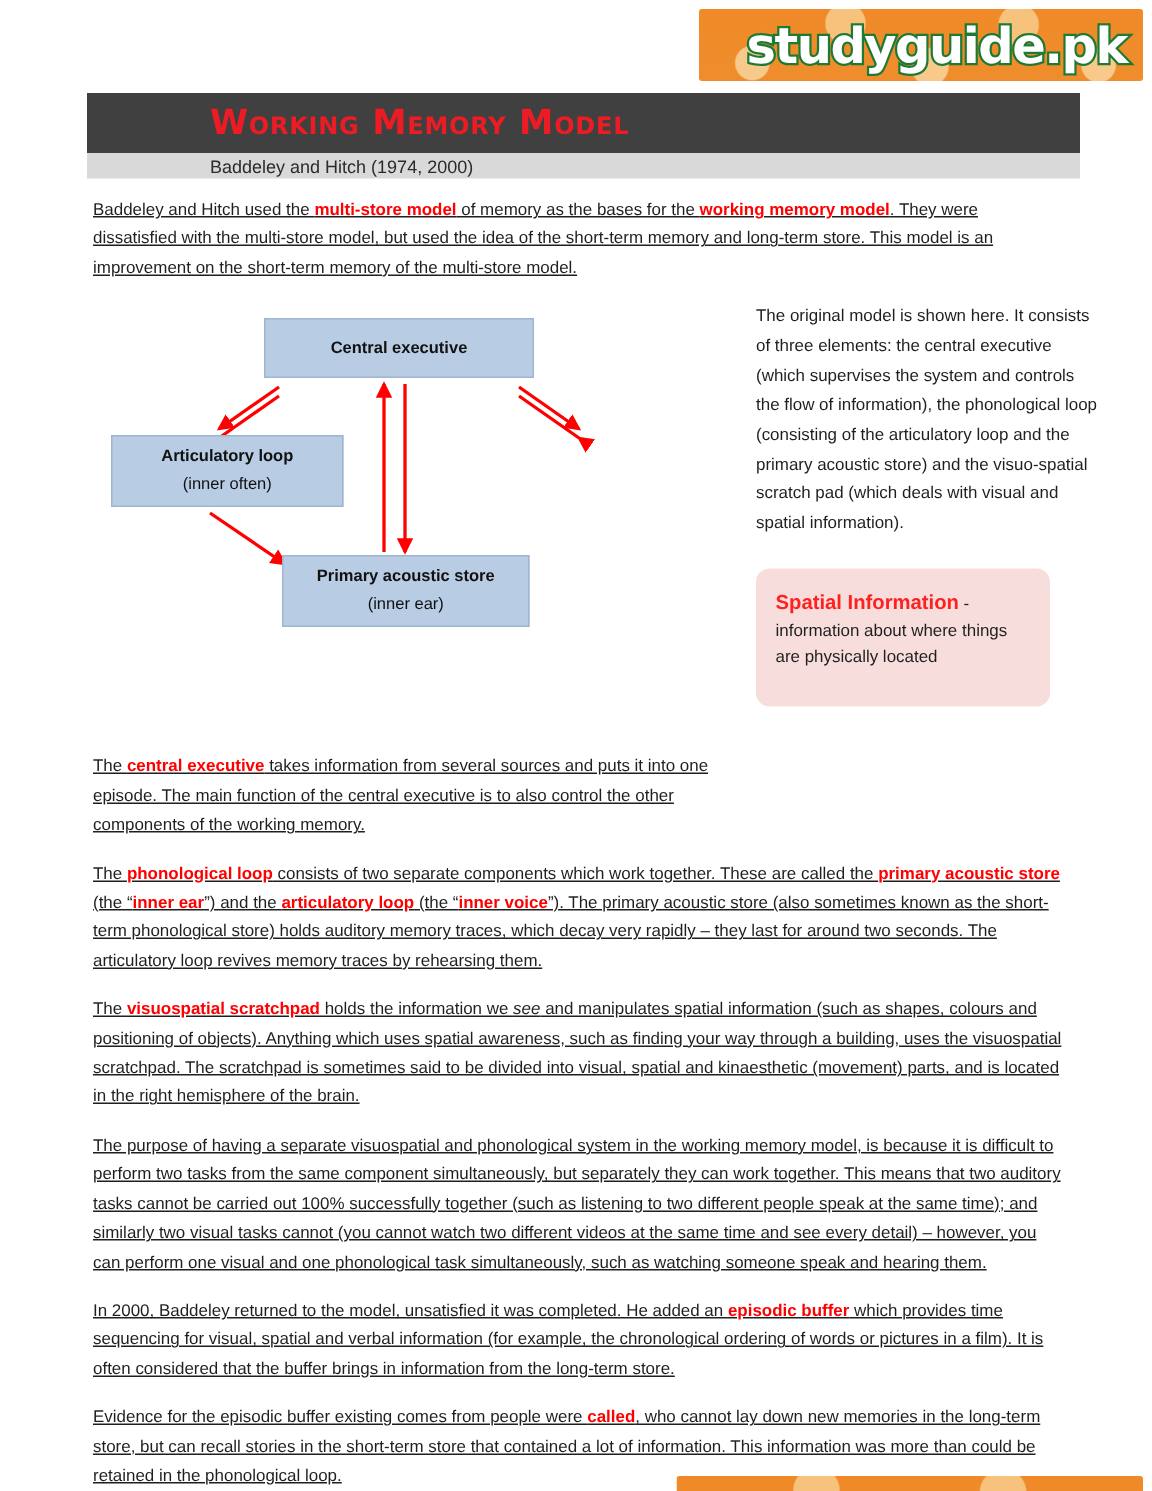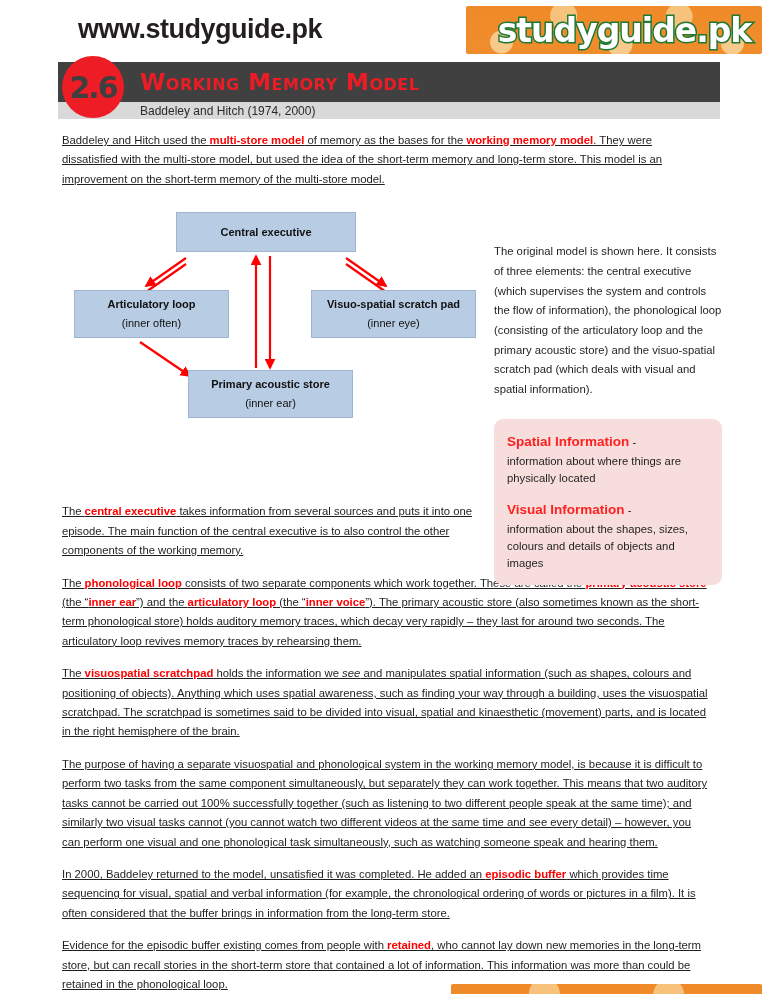--- a/index.html
+++ b/index.html
@@ -235,7 +235,6 @@
 <body>
 
 <div class="header-zone">
-  <div class="site-url">www.studyguide.pk</div>
   <div class="brand-logo">
     <span class="logo-text">studyguide.pk</span>
   </div>

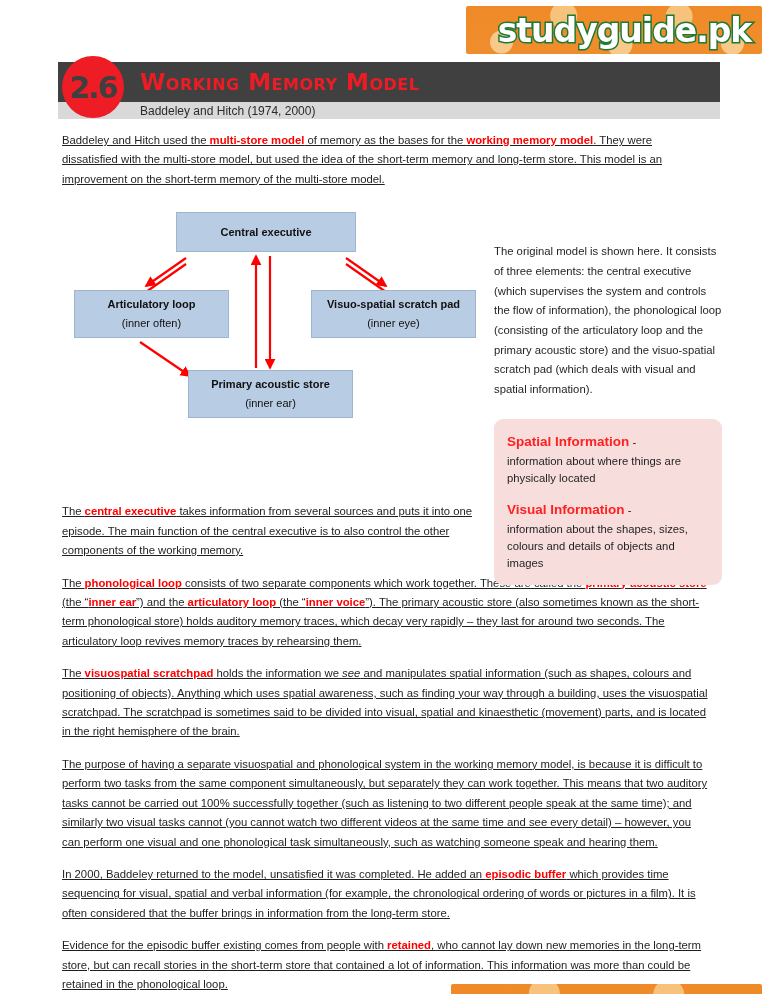--- a/index.html
+++ b/index.html
@@ -247,9 +247,6 @@
   <div class="subtitle-bar">
     <span class="subtitle-text">Baddeley and Hitch (1974, 2000)</span>
   </div>
-  <div class="section-badge">
-    <span>2.6</span>
-  </div>
 </div>
 
 <div class="content">

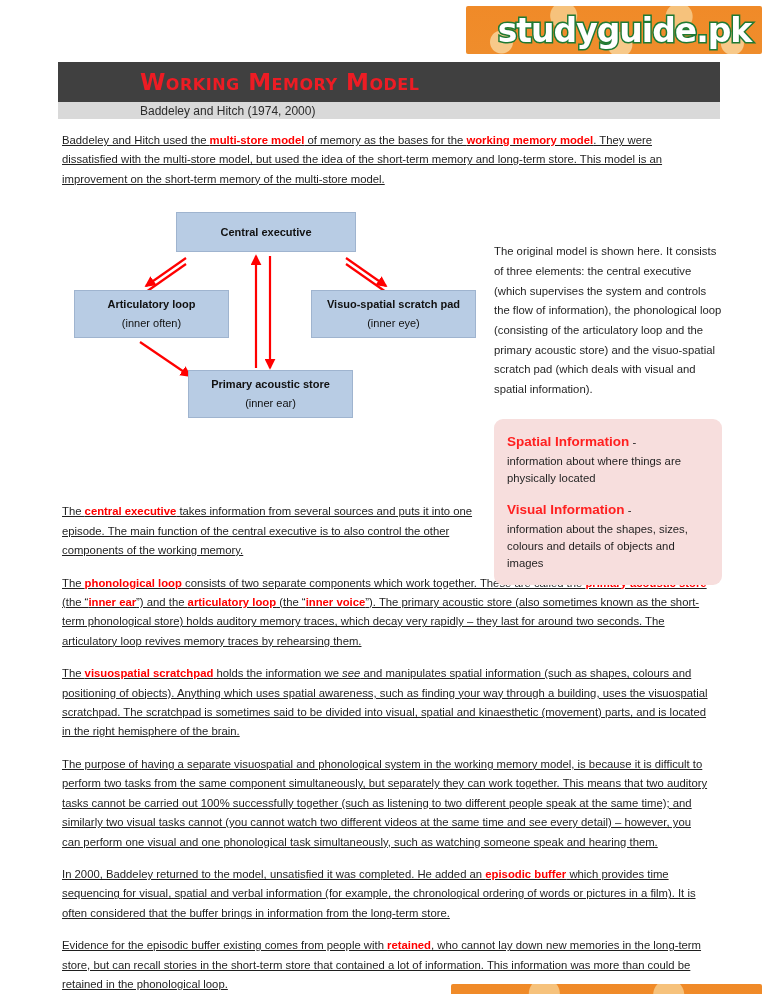--- a/index.html
+++ b/index.html
@@ -168,10 +168,9 @@
 
   .side-col {
     position: absolute;
-    left: 432px;
+    left: 442px;
     top: 0;
     width: 228px;
-    margin-top: 40px;
   }
   .side-text {
     font-size: 11.3px;

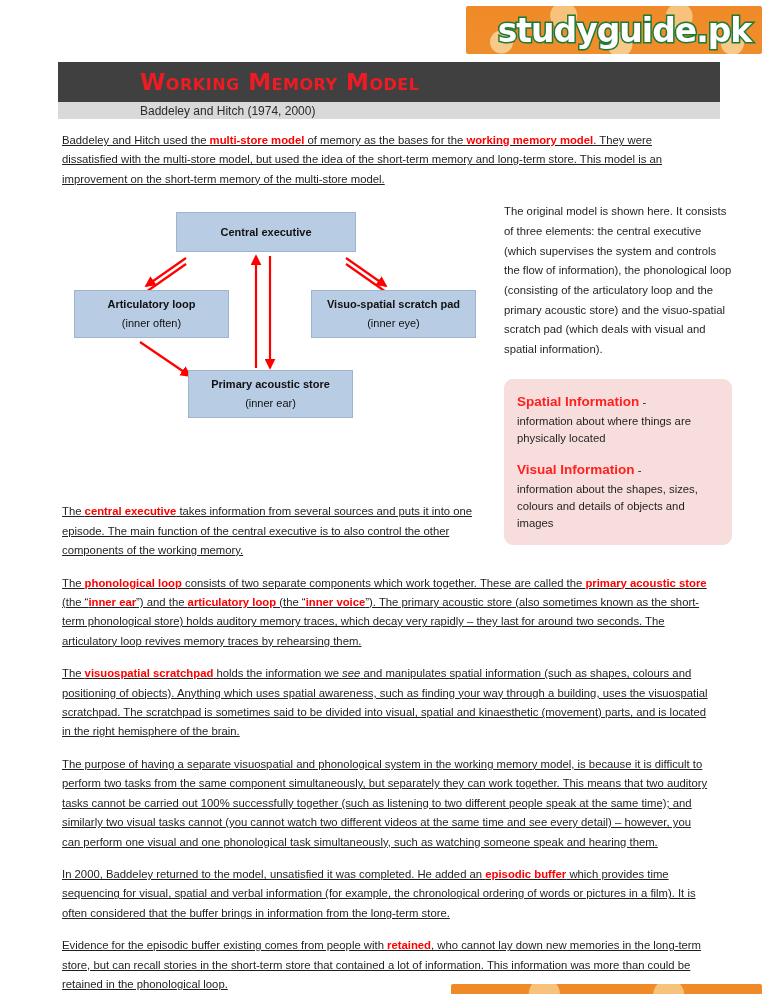--- a/index.html
+++ b/index.html
@@ -281,10 +281,6 @@
         <span class="t1">Articulatory loop</span>
         <span class="t2">(inner often)</span>
       </div>
-      <div class="dbox box-vs">
-        <span class="t1">Visuo-spatial scratch pad</span>
-        <span class="t2">(inner eye)</span>
-      </div>
       <div class="dbox box-pas">
         <span class="t1">Primary acoustic store</span>
         <span class="t2">(inner ear)</span>

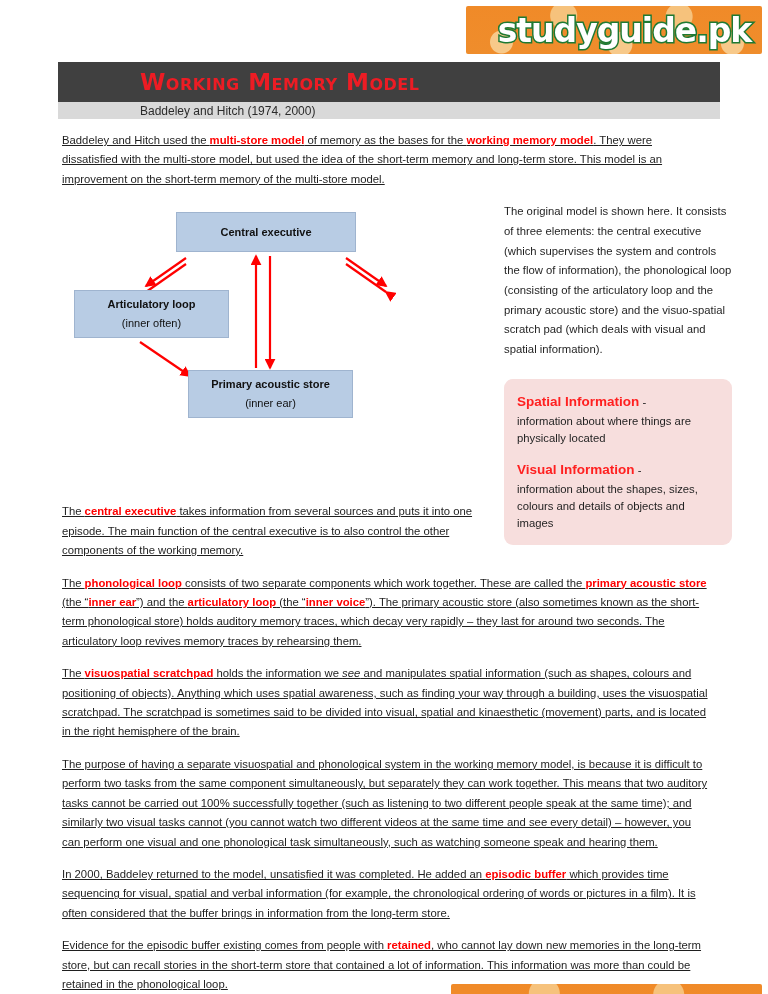--- a/index.html
+++ b/index.html
@@ -183,7 +183,7 @@
     border-radius: 9px;
     padding: 11px 13px 13px 13px;
     box-sizing: border-box;
-    width: 228px;
+    width: 196px;
   }
   .pink-box .ph {
     color: #ff2020;

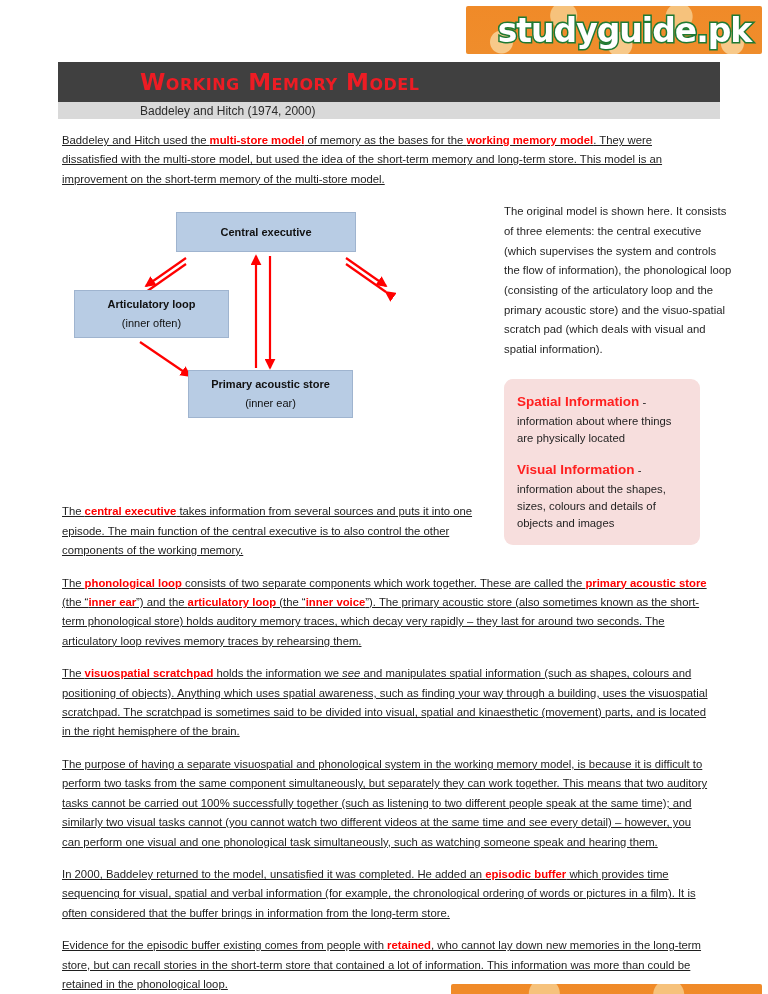--- a/index.html
+++ b/index.html
@@ -296,10 +296,6 @@
           <div class="pd">information about where things are physically located</div>
         </div>
         <div class="pink-gap"></div>
-        <div>
-          <span class="ph">Visual Information</span><span class="pd"> -</span>
-          <div class="pd">information about the shapes, sizes, colours and details of objects and images</div>
-        </div>
       </div>
     </div>
   </div>

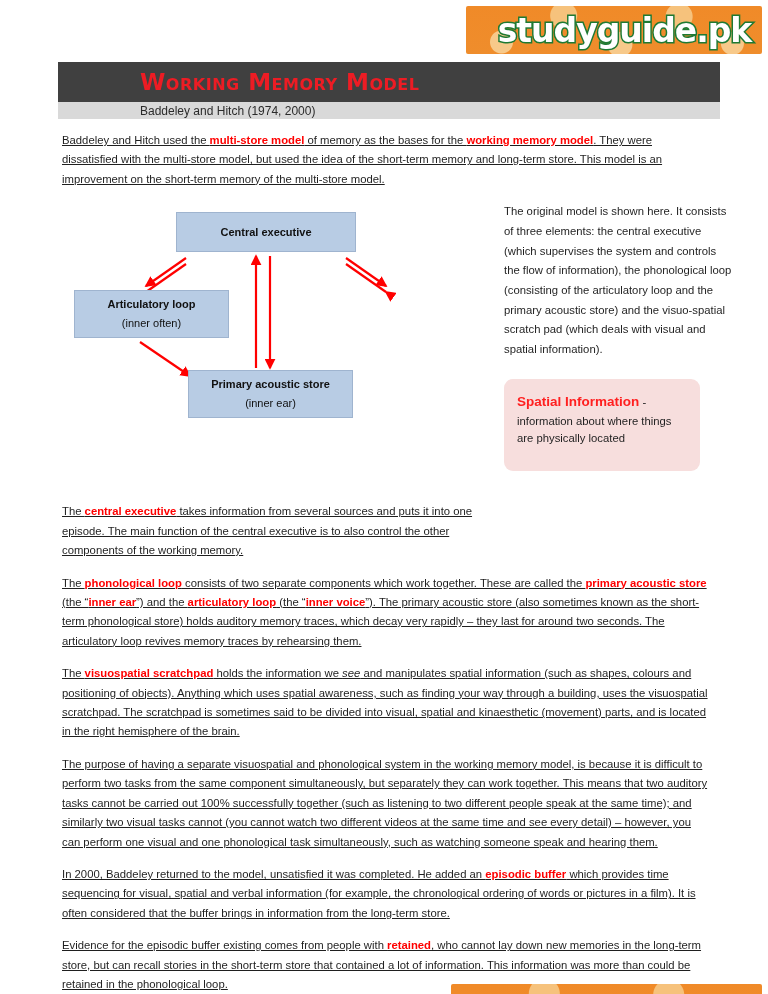--- a/index.html
+++ b/index.html
@@ -310,7 +310,7 @@
 
   <p class="para"><span>In 2000, Baddeley returned to the model, unsatisfied it was completed. He added an </span><span class="hl">episodic buffer</span><span> which provides time sequencing for visual, spatial and verbal information (for example, the chronological ordering of words or pictures in a film). It is often considered that the buffer brings in information from the long-term store.</span></p>
 
-  <p class="para"><span>Evidence for the episodic buffer existing comes from people with </span><span class="hl">retained</span><span>, who cannot lay down new memories in the long-term store, but can recall stories in the short-term store that contained a lot of information. This information was more than could be retained in the phonological loop.</span></p>
+  <p class="para"><span>Evidence for the episodic buffer existing comes from people were </span><span class="hl">retained</span><span>, who cannot lay down new memories in the long-term store, but can recall stories in the short-term store that contained a lot of information. This information was more than could be retained in the phonological loop.</span></p>
 </div>
 
 <div class="footer-zone">

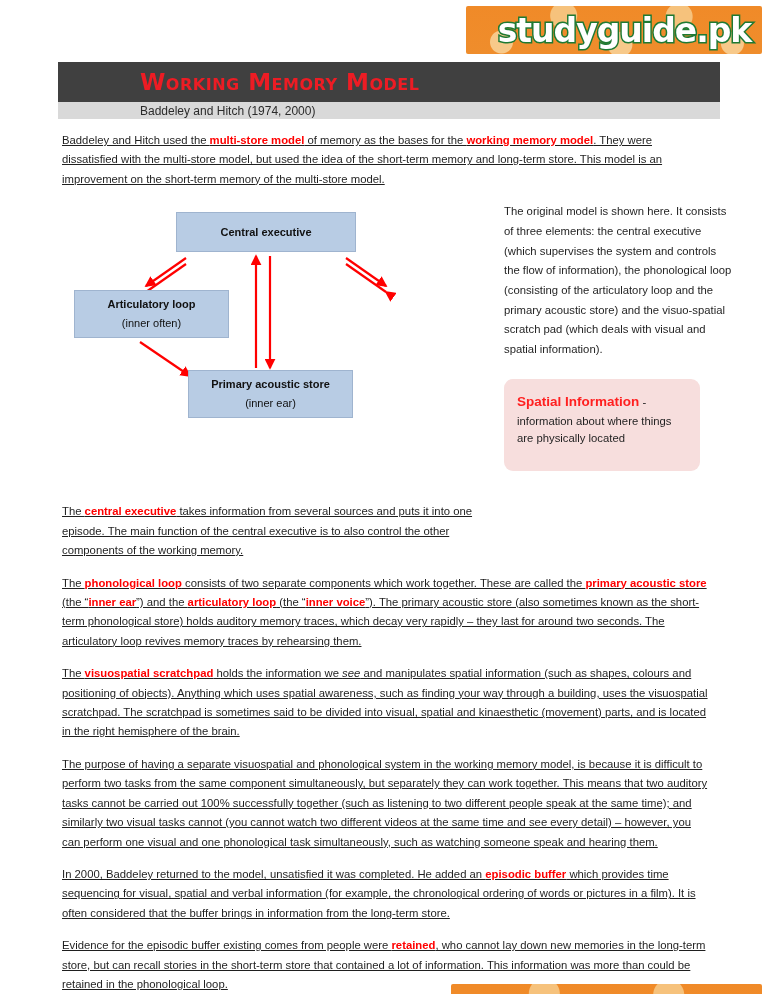--- a/index.html
+++ b/index.html
@@ -310,7 +310,7 @@
 
   <p class="para"><span>In 2000, Baddeley returned to the model, unsatisfied it was completed. He added an </span><span class="hl">episodic buffer</span><span> which provides time sequencing for visual, spatial and verbal information (for example, the chronological ordering of words or pictures in a film). It is often considered that the buffer brings in information from the long-term store.</span></p>
 
-  <p class="para"><span>Evidence for the episodic buffer existing comes from people were </span><span class="hl">retained</span><span>, who cannot lay down new memories in the long-term store, but can recall stories in the short-term store that contained a lot of information. This information was more than could be retained in the phonological loop.</span></p>
+  <p class="para"><span>Evidence for the episodic buffer existing comes from people were </span><span class="hl">called</span><span>, who cannot lay down new memories in the long-term store, but can recall stories in the short-term store that contained a lot of information. This information was more than could be retained in the phonological loop.</span></p>
 </div>
 
 <div class="footer-zone">

